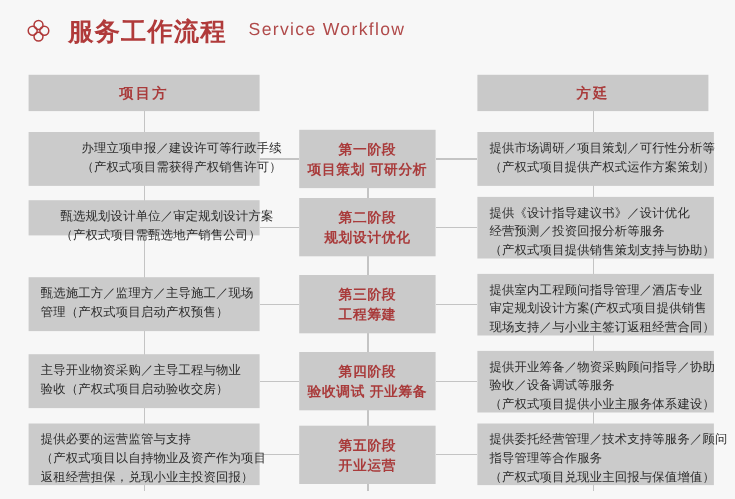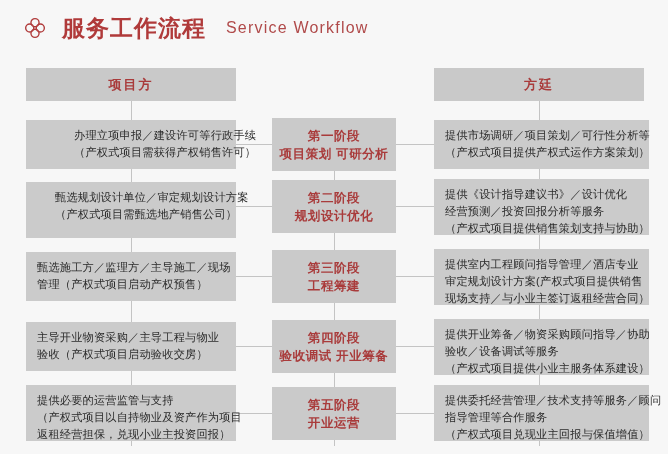--- a/index.html
+++ b/index.html
@@ -173,7 +173,7 @@
     <span class="ln">（产权式项目提供产权式运作方案策划）</span>
   </div>
 
-  <div class="side-box" style="left:26px; top:182px; width:210px; height:56px;padding-left:29px;">
+  <div class="side-box" style="left:26px; top:182px; width:210px; height:32px;padding-left:29px;">
     <span class="ln">甄选规划设计单位／审定规划设计方案</span>
     <span class="ln">（产权式项目需甄选地产销售公司）</span>
   </div>

